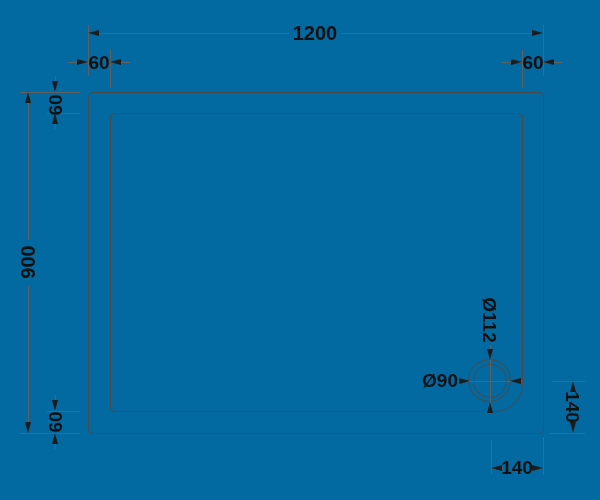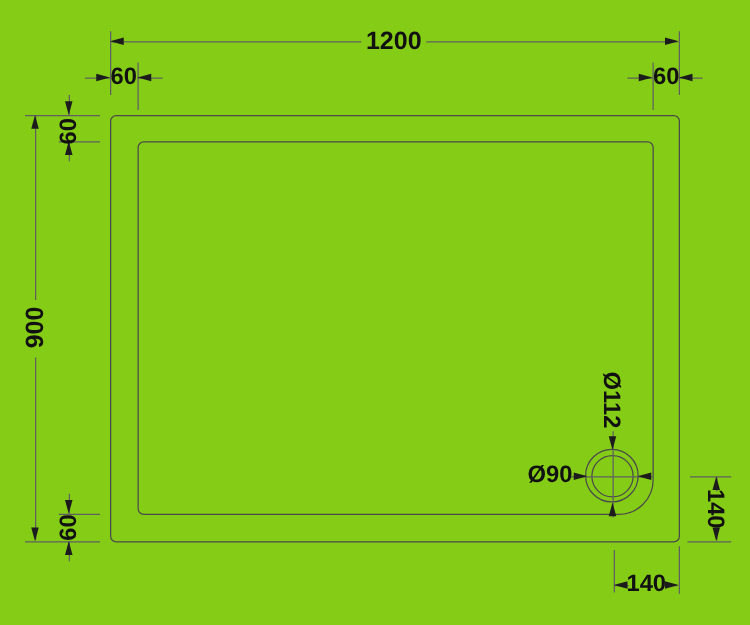--- a/index.html
+++ b/index.html
@@ -3,7 +3,7 @@
 <meta charset="utf-8">
 <style>
   html,body{margin:0;padding:0;background:#fff;}
-  #canvas{position:relative;width:600px;height:500px;background:#84cc16;overflow:hidden;
+  #canvas{position:relative;width:600px;height:500px;background:#0369a1;overflow:hidden;
           font-family:"Liberation Sans",sans-serif;}
   .rect{position:absolute;box-sizing:border-box;border:1.5px solid #4a4a4a;background:transparent;}
   .circ{position:absolute;box-sizing:border-box;border:1.5px solid #4a4a4a;border-radius:50%;}

